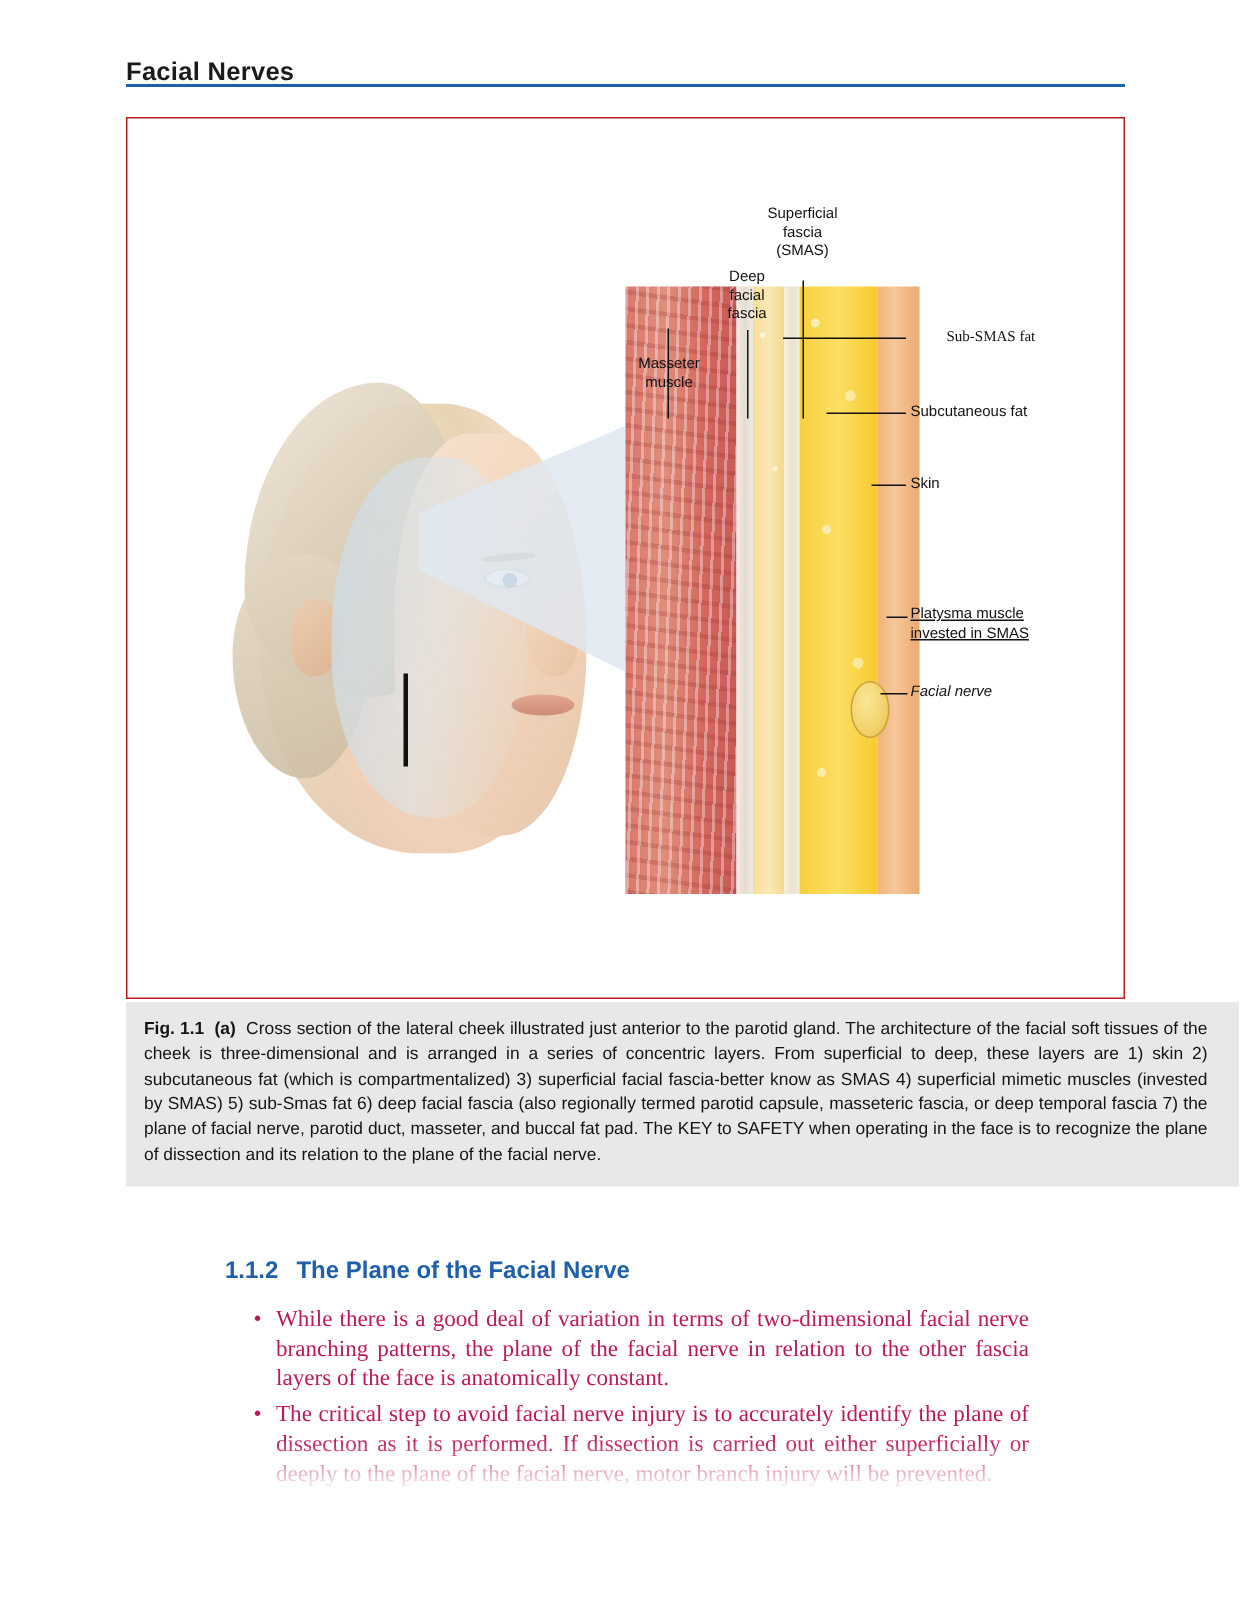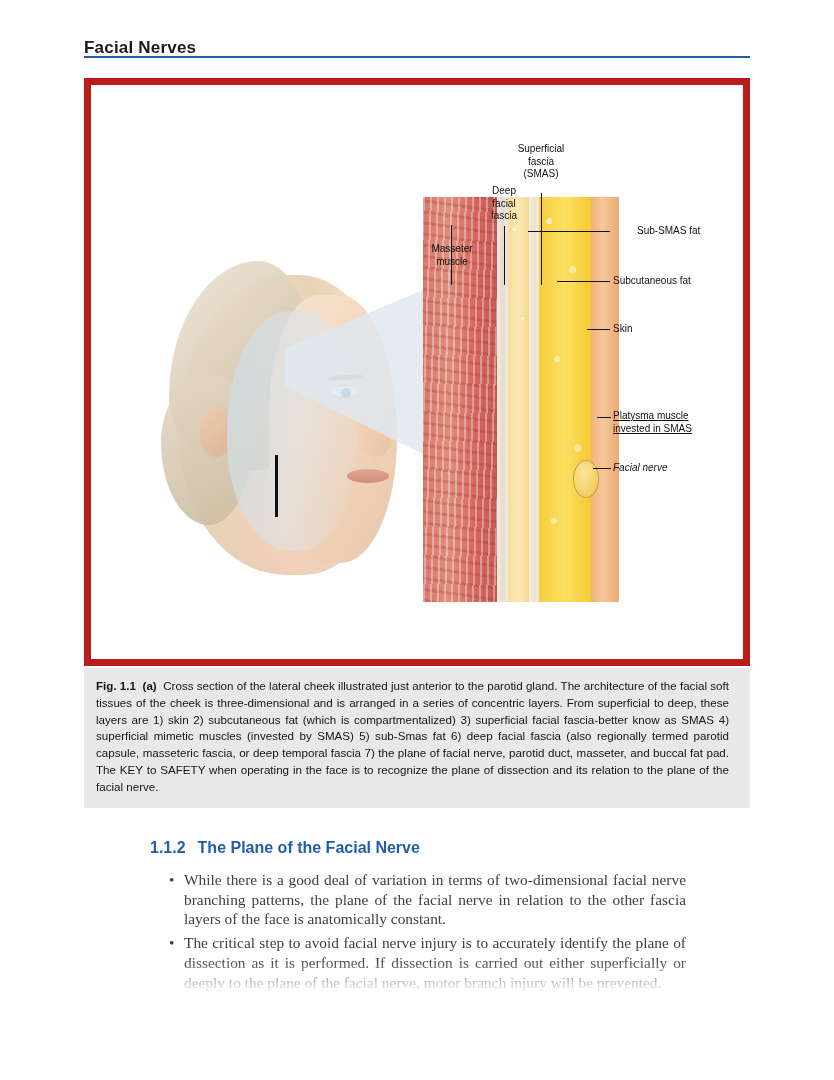--- a/index.html
+++ b/index.html
@@ -44,7 +44,7 @@
     top: 78px;
     width: 666px;
     height: 588px;
-    border: 7px solid #b91c1c;
+    border: 1px solid #b91c1c;
     background: #ffffff;
     overflow: hidden;
   }

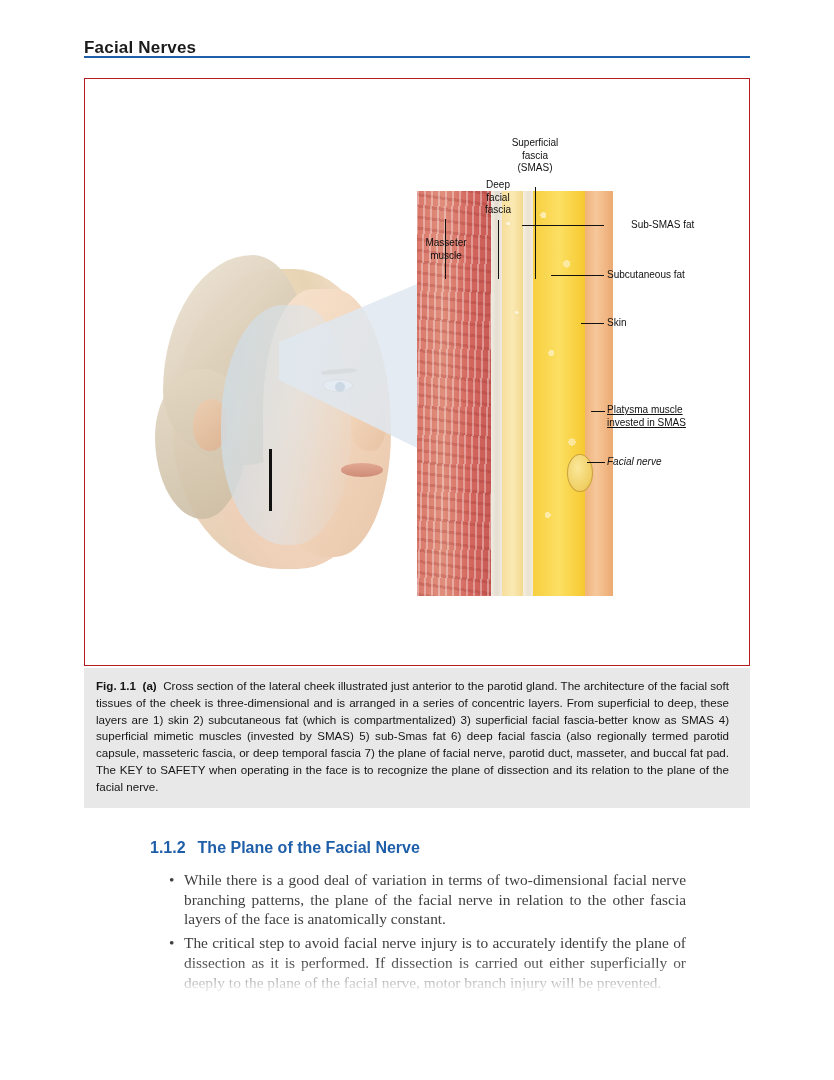--- a/index.html
+++ b/index.html
@@ -359,7 +359,7 @@
 fascia</div>
       <div class="lead" style="left:413px; top:141px; width:1px; height:59px;"></div>
 
-      <div class="fig-label" style="left:546px; top:140px;">Sub-SMAS fat</div>
+      <div class="fig-label" style="left:546px; top:140px;font-family:Liberation Serif, serif;">Sub-SMAS fat</div>
       <div class="lead" style="left:437px; top:146px; width:82px; height:1px;"></div>
 
       <div class="fig-label" style="left:522px; top:190px;">Subcutaneous fat</div>

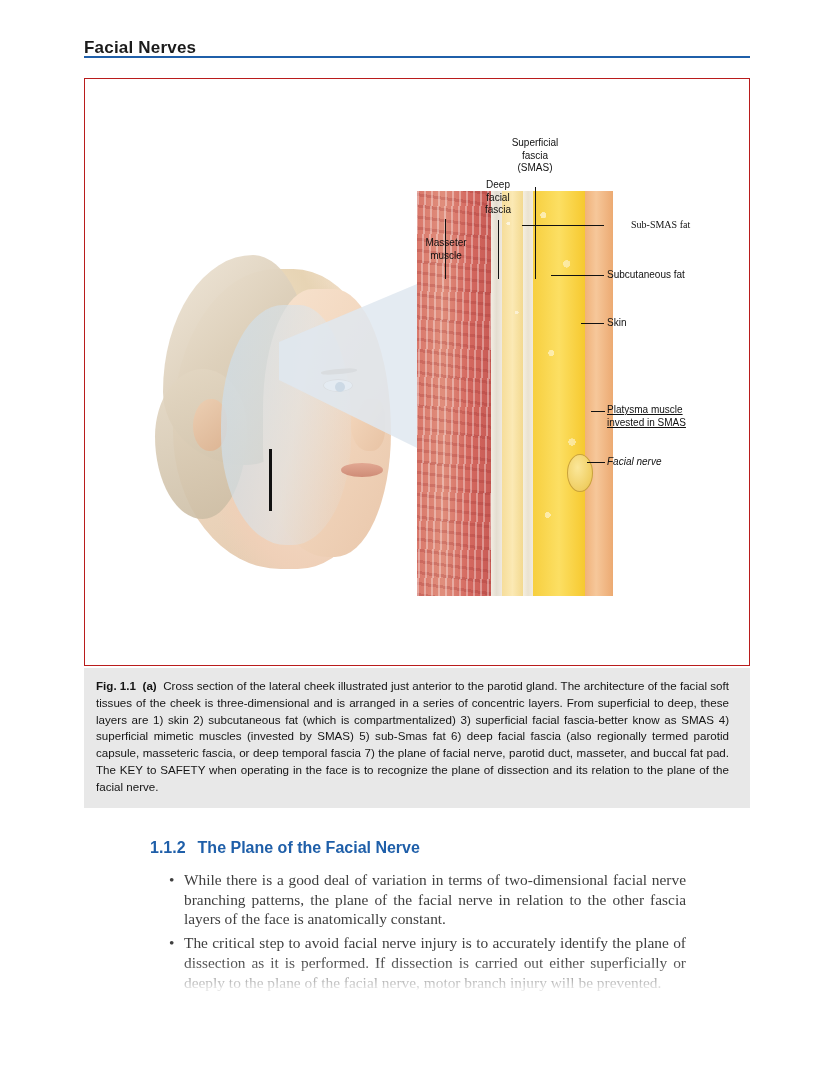--- a/index.html
+++ b/index.html
@@ -245,7 +245,7 @@
     position: absolute;
     left: 84px;
     top: 668px;
-    width: 666px;
+    width: 742px;
     padding: 10px 21px 12px 12px;
     background: #e8e8e8;
     font-size: 11.6px;

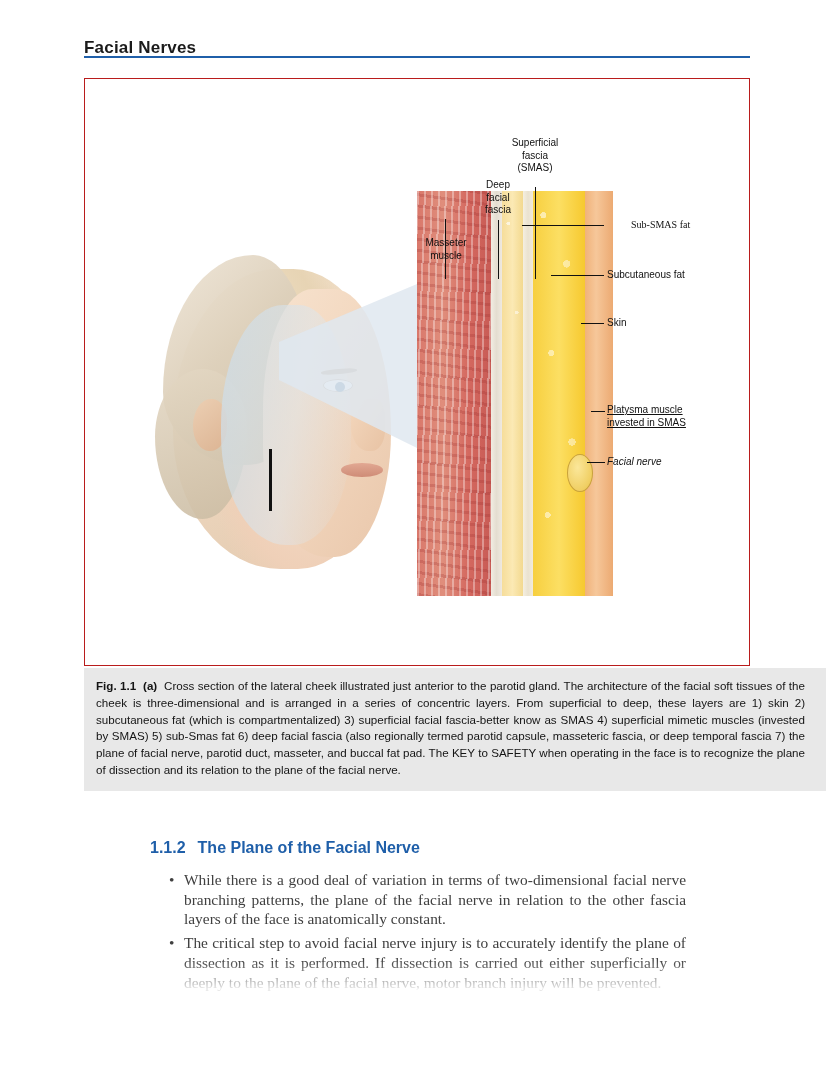--- a/index.html
+++ b/index.html
@@ -274,7 +274,7 @@
     font-family: "Liberation Serif", serif;
     font-size: 15.4px;
     line-height: 1.28;
-    color: #404040;
+    color: #be185d;
     text-align: justify;
   }
   .bullets li { margin-bottom: 4px; }

